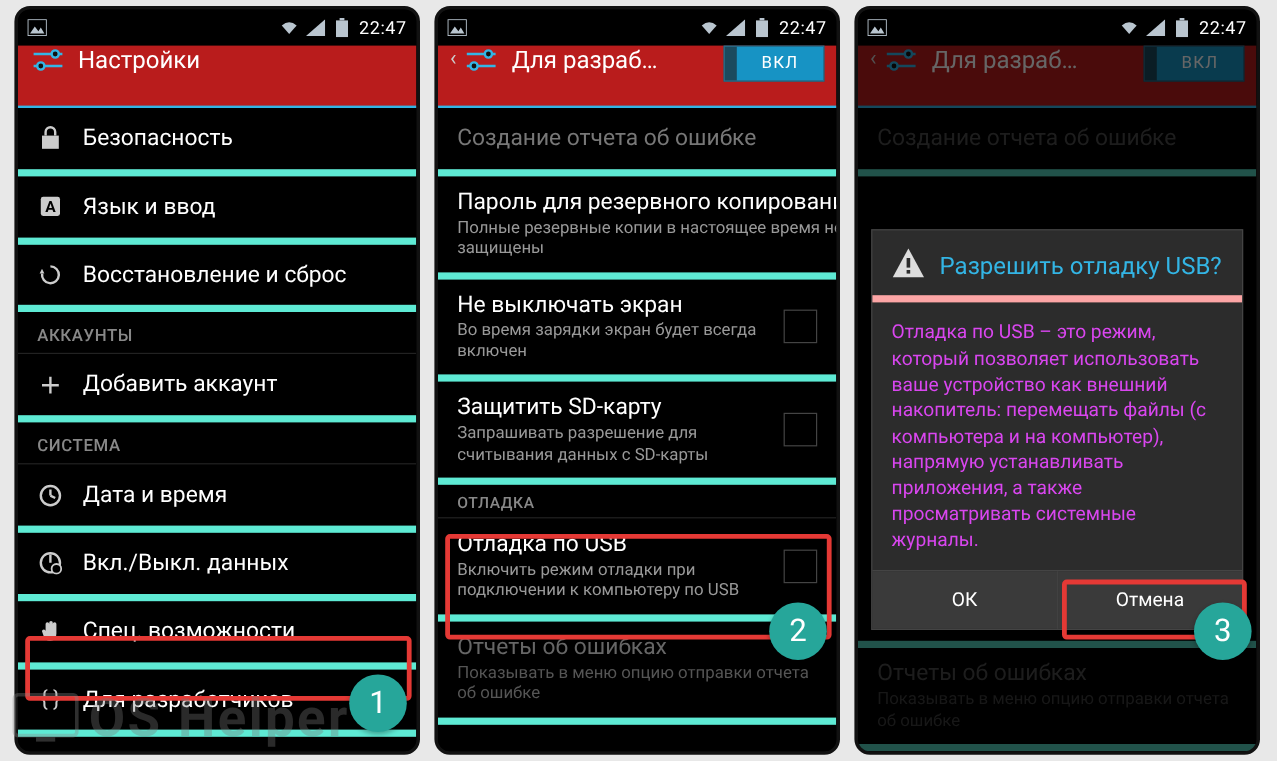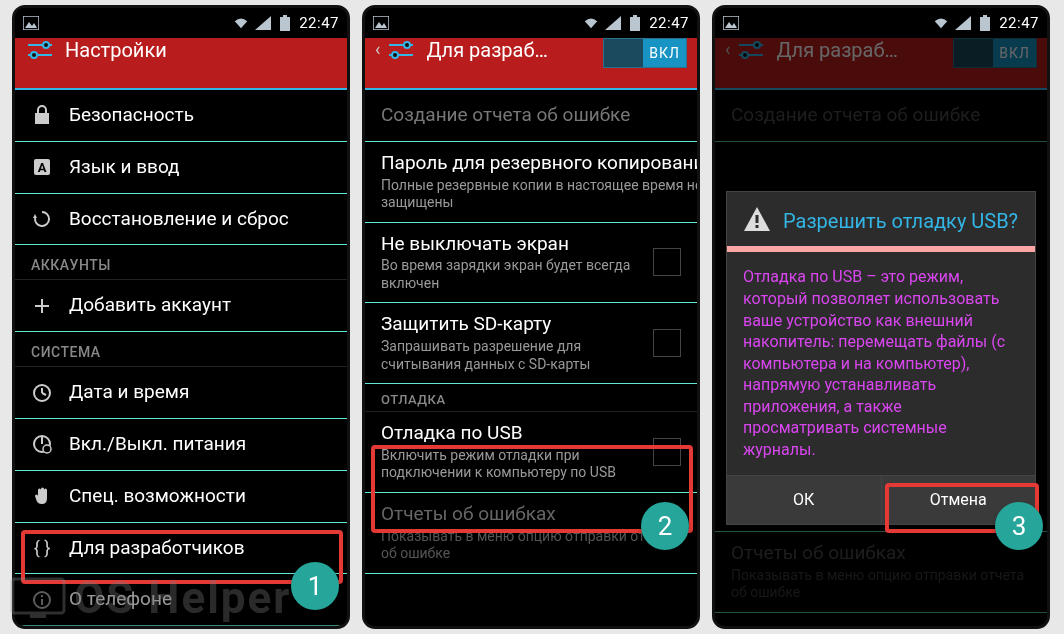--- a/index.html
+++ b/index.html
@@ -66,7 +66,7 @@
     position: relative;
   }
   .toggle-handle {
-    width: 43px; height: 28px;
+    width: 72px; height: 28px;
     background: #1793c4;
     color: #fff;
     font-size: 14px;

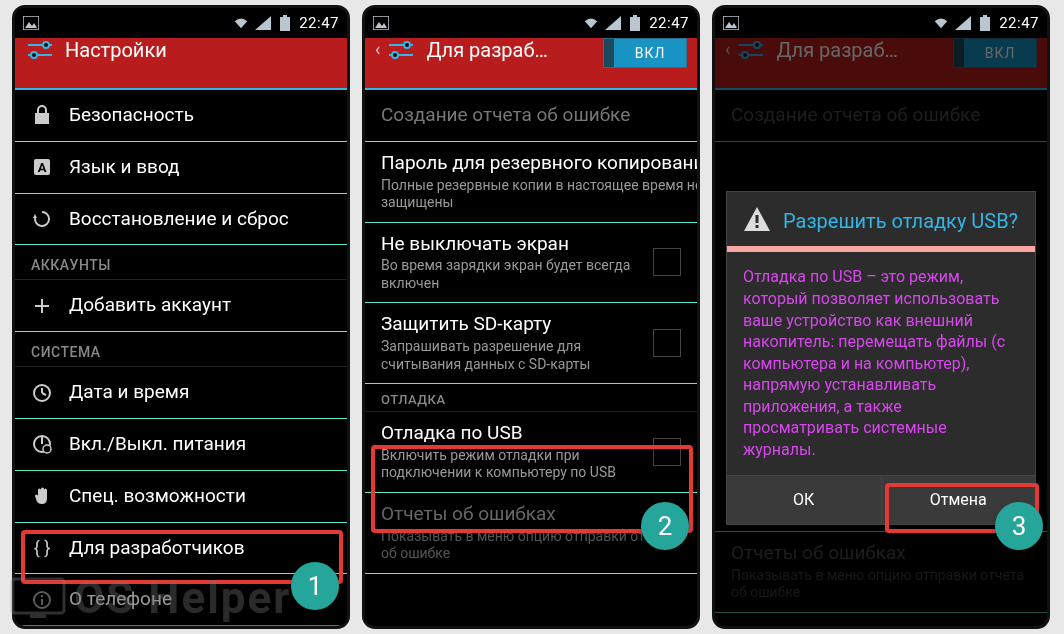--- a/index.html
+++ b/index.html
@@ -77,7 +77,7 @@
   .content.dimmed { opacity: 0.35; }
   .list-item {
     padding: 14px 16px;
-    border-bottom: 1px solid #5eead4;
+    border-bottom: 6px solid #5eead4;
     display: flex;
     align-items: center;
     gap: 16px;

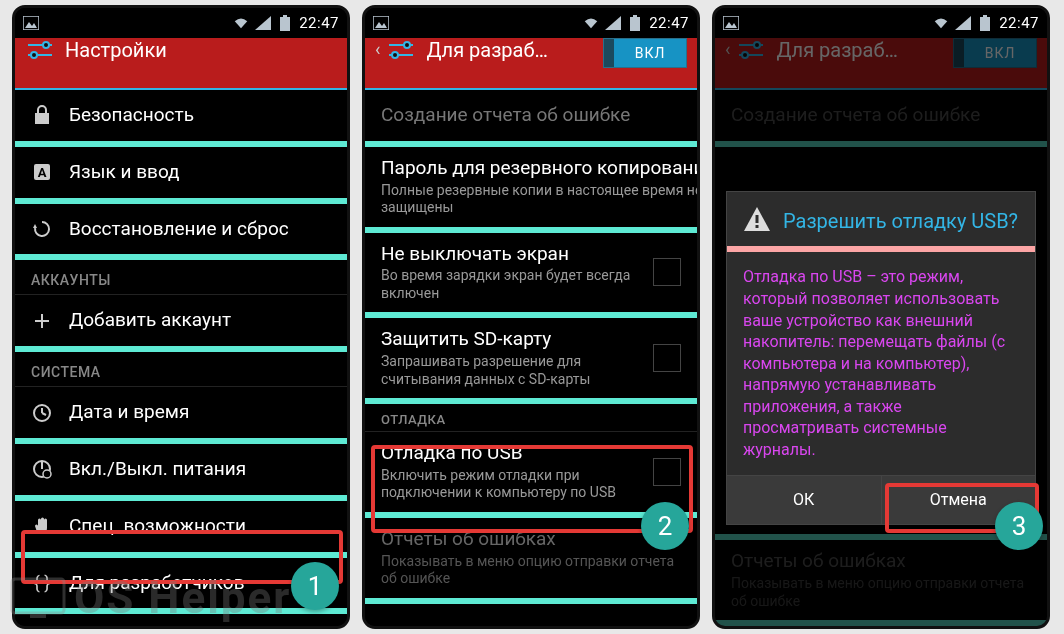--- a/index.html
+++ b/index.html
@@ -282,7 +282,7 @@
           </svg>
         </span>
       <div class="item-text">
-          <div class="item-title">Вкл./Выкл. питания</div>
+          <div class="item-title">Вкл./Выкл. данных</div>
         </div>
     </div>
     <div class="list-item">

